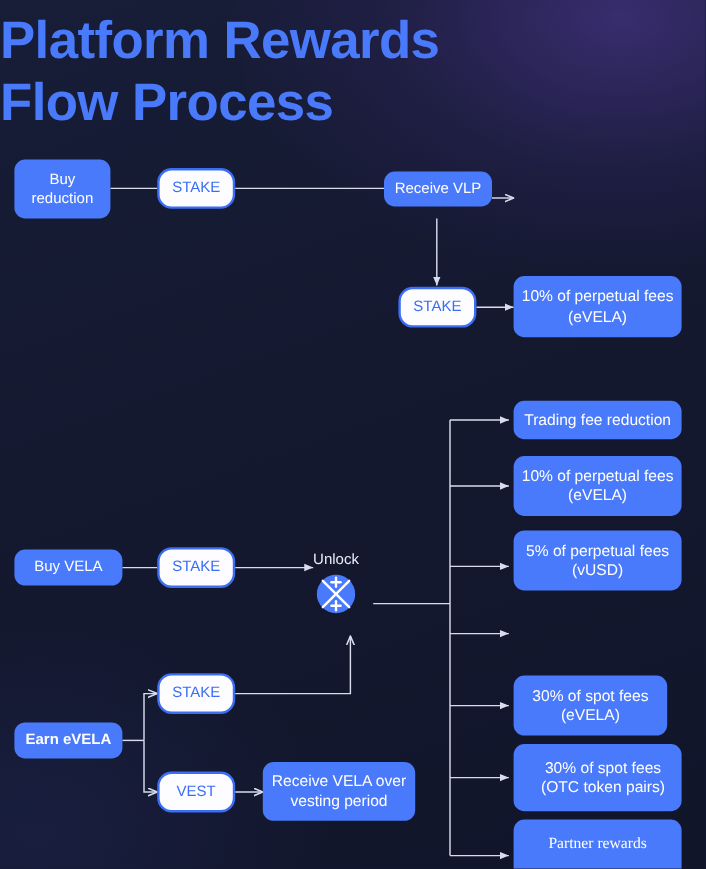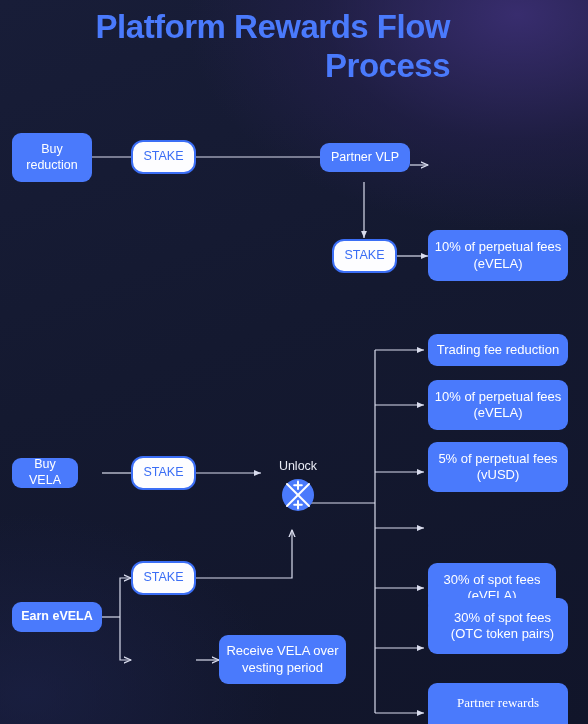--- a/index.html
+++ b/index.html
@@ -28,15 +28,14 @@
   
   #title {
     position: absolute;
-    left: 20px;
+    left: 0;
     top: 8px;
     width: 430px;
     color: #4a7afc;
-    font-size: 33px;
+    font-size: 44px;
     font-weight: bold;
     line-height: 1.18;
     letter-spacing: -0.5px;
-    text-align: right;
   }
 
   

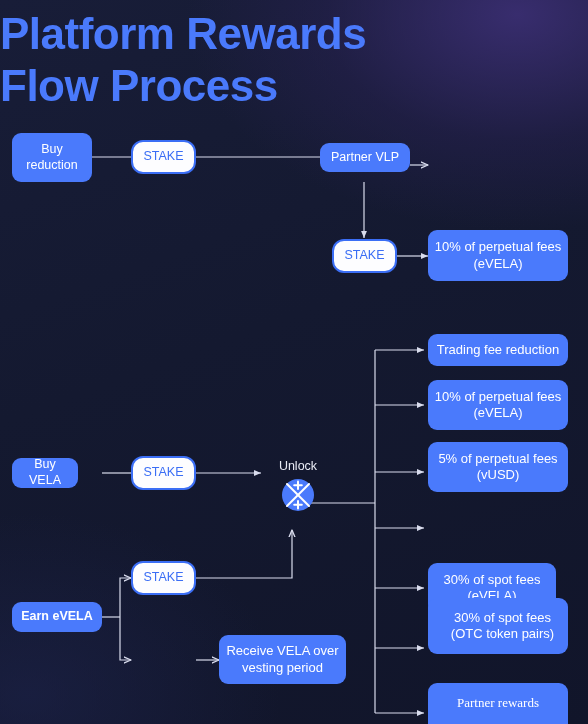--- a/index.html
+++ b/index.html
@@ -160,7 +160,7 @@
 
   <div class="node outline" style="left:131px; top:140px; width:65px; height:34px;">STAKE</div>
 
-  <div class="node filled" style="left:320px; top:143px; width:90px; height:29px;">Partner VLP</div>
+  <div class="node filled" style="left:320px; top:143px; width:90px; height:29px;">Receive VLP</div>
 
 
   <div class="node outline" style="left:332px; top:239px; width:65px; height:34px;">STAKE</div>

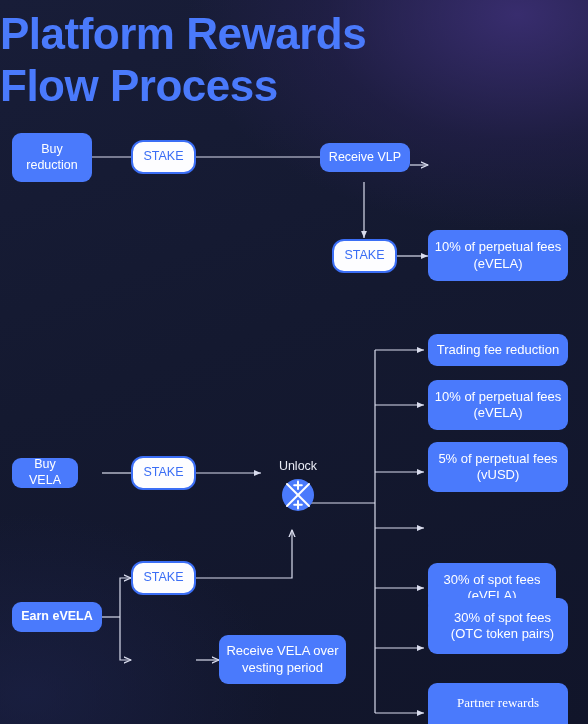--- a/index.html
+++ b/index.html
@@ -167,7 +167,7 @@
 
   <div class="node filled big" style="left:428px; top:230px; width:140px; height:51px;">10% of perpetual fees (eVELA)</div>
 
-  <div class="node filled" style="left:12px; top:458px; width:66px; height:30px;">Buy VELA</div>
+  <div class="node filled" style="left:12px; top:458px; width:90px; height:30px;">Buy VELA</div>
 
   <div class="node outline" style="left:131px; top:456px; width:65px; height:34px;">STAKE</div>
 

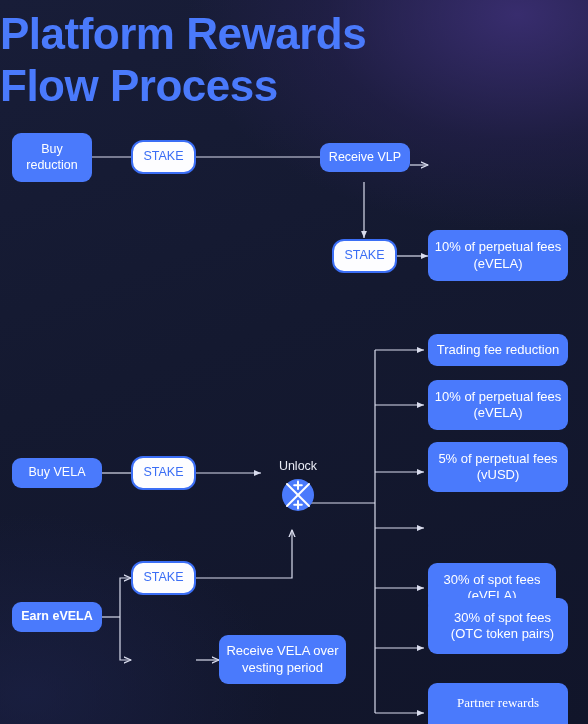--- a/index.html
+++ b/index.html
@@ -80,7 +80,7 @@
   
   #unlock-wrap {
     position: absolute;
-    left: 262px;
+    left: 244px;
     top: 459px;
     width: 72px;
     height: 68px;

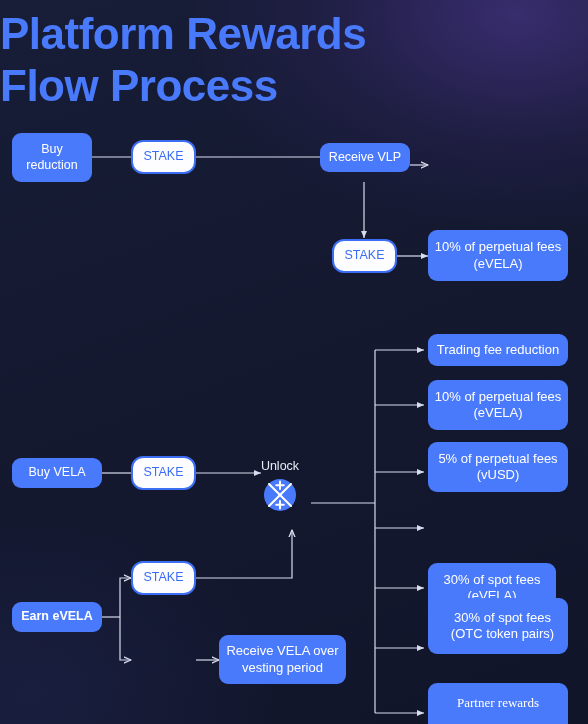--- a/index.html
+++ b/index.html
@@ -202,7 +202,7 @@
 
   <div class="node filled big" style="left:428px; top:563px; width:128px; height:50px;">30% of spot fees (eVELA)</div>
 
-  <div class="node filled big" style="left:428px; top:598px; width:140px; height:56px;padding-left:15px;">30% of spot fees (OTC token pairs)</div>
+  <div class="node filled big" style="left:428px; top:620px; width:140px; height:56px;padding-left:15px;">30% of spot fees (OTC token pairs)</div>
 
   <div class="node filled big" style="left:428px; top:683px; width:140px; height:41px; border-bottom-left-radius:0; border-bottom-right-radius:0;font-family:Liberation Serif, serif;">Partner rewards</div>
 

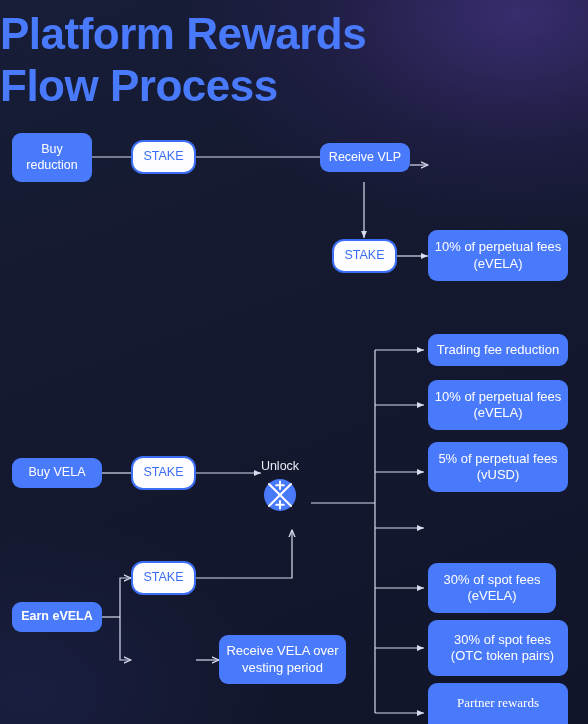--- a/index.html
+++ b/index.html
@@ -190,6 +190,7 @@
 
   <div class="node outline" style="left:131px; top:561px; width:65px; height:34px;">STAKE</div>
 
+  <div class="node outline" style="left:131px; top:643px; width:65px; height:34px;">VEST</div>
 
   <div class="node filled big" style="left:219px; top:635px; width:127px; height:49px;">Receive VELA over vesting period</div>
 

